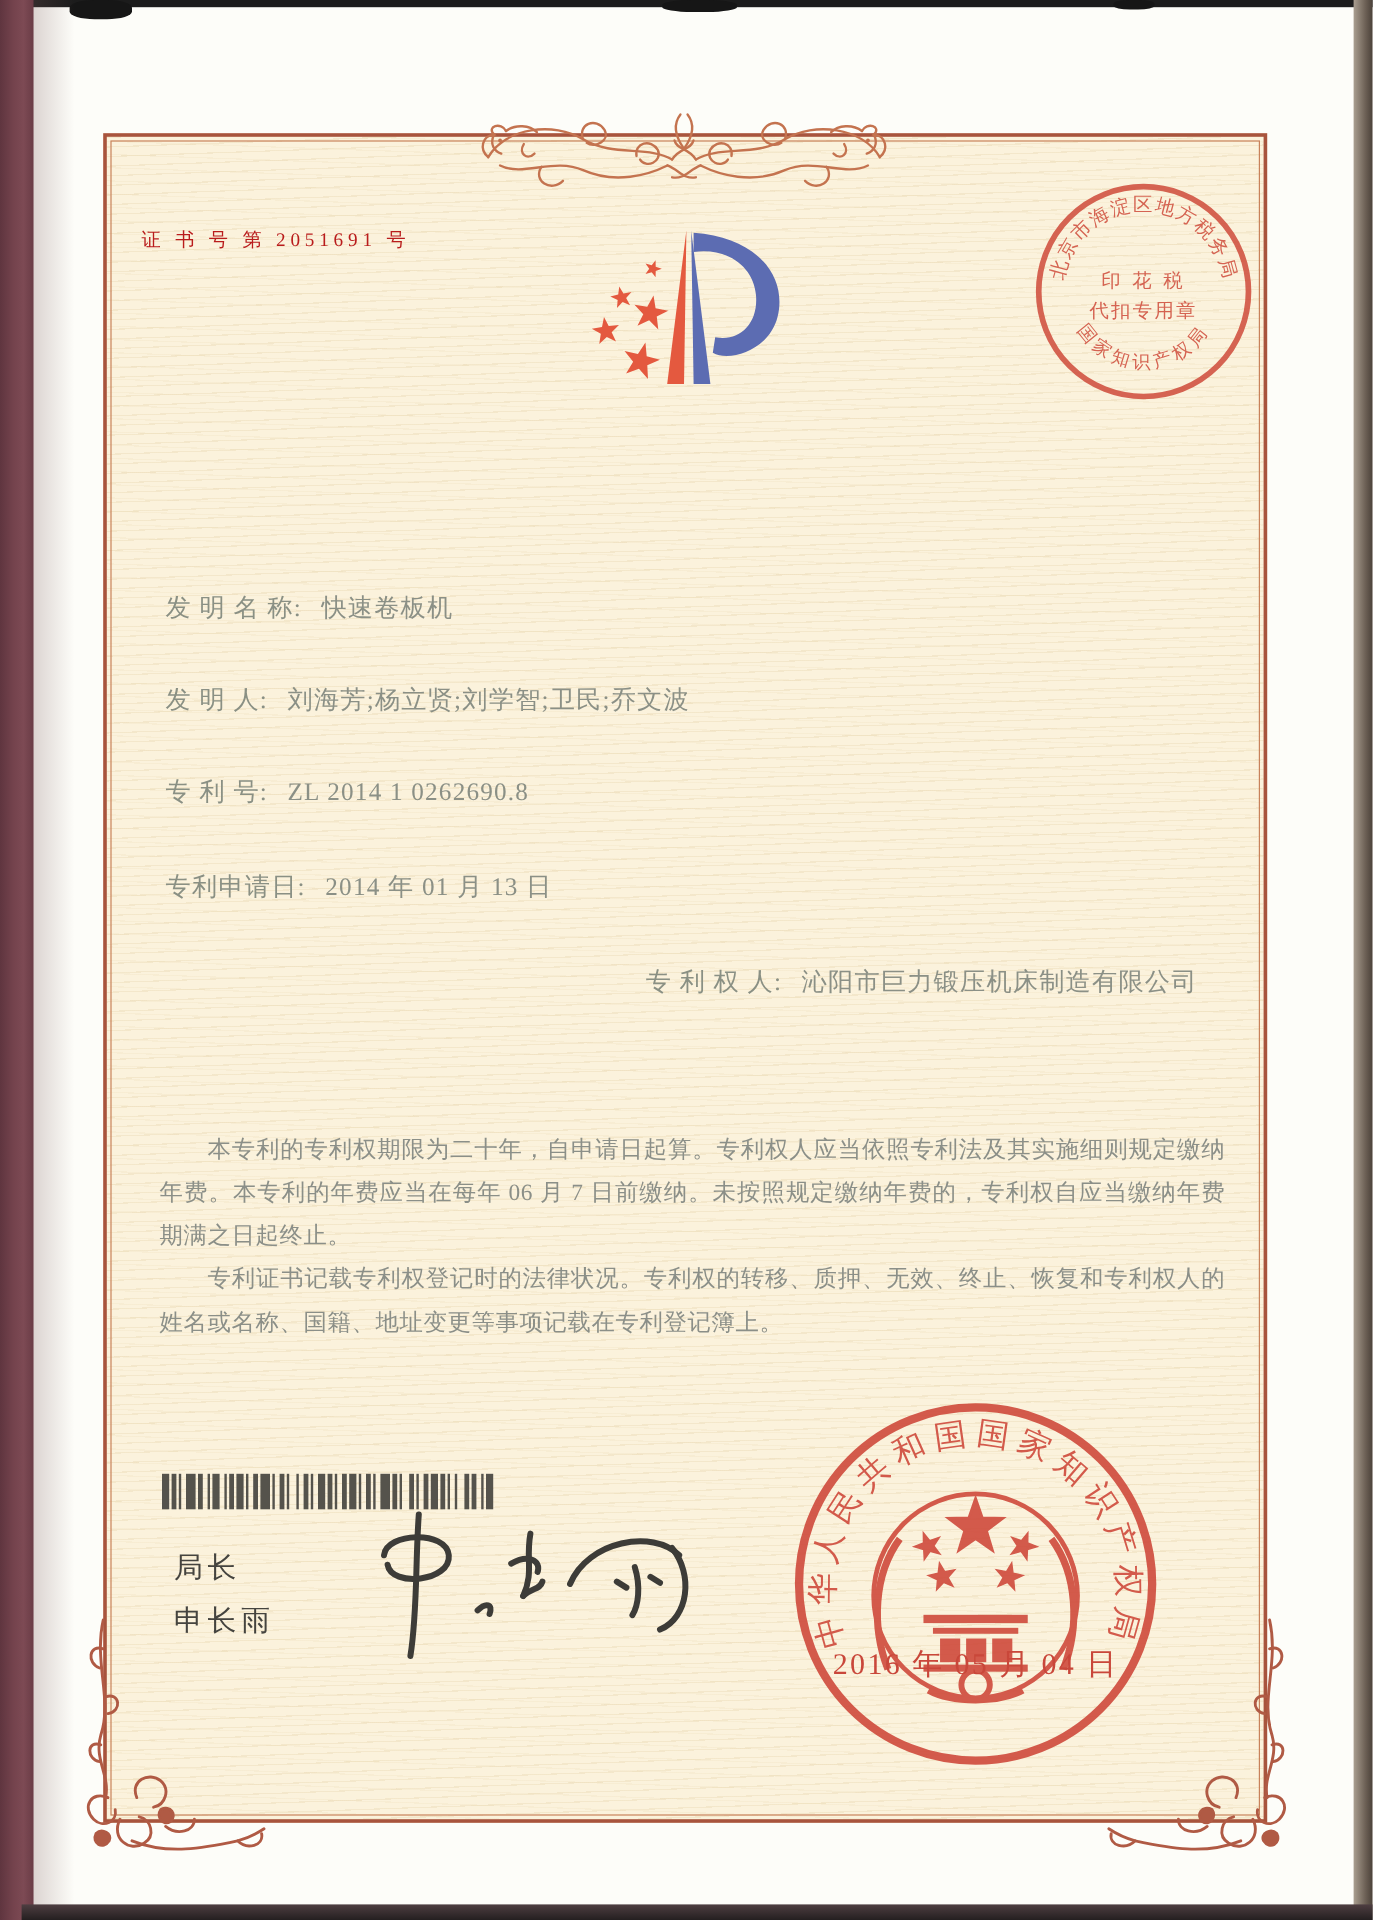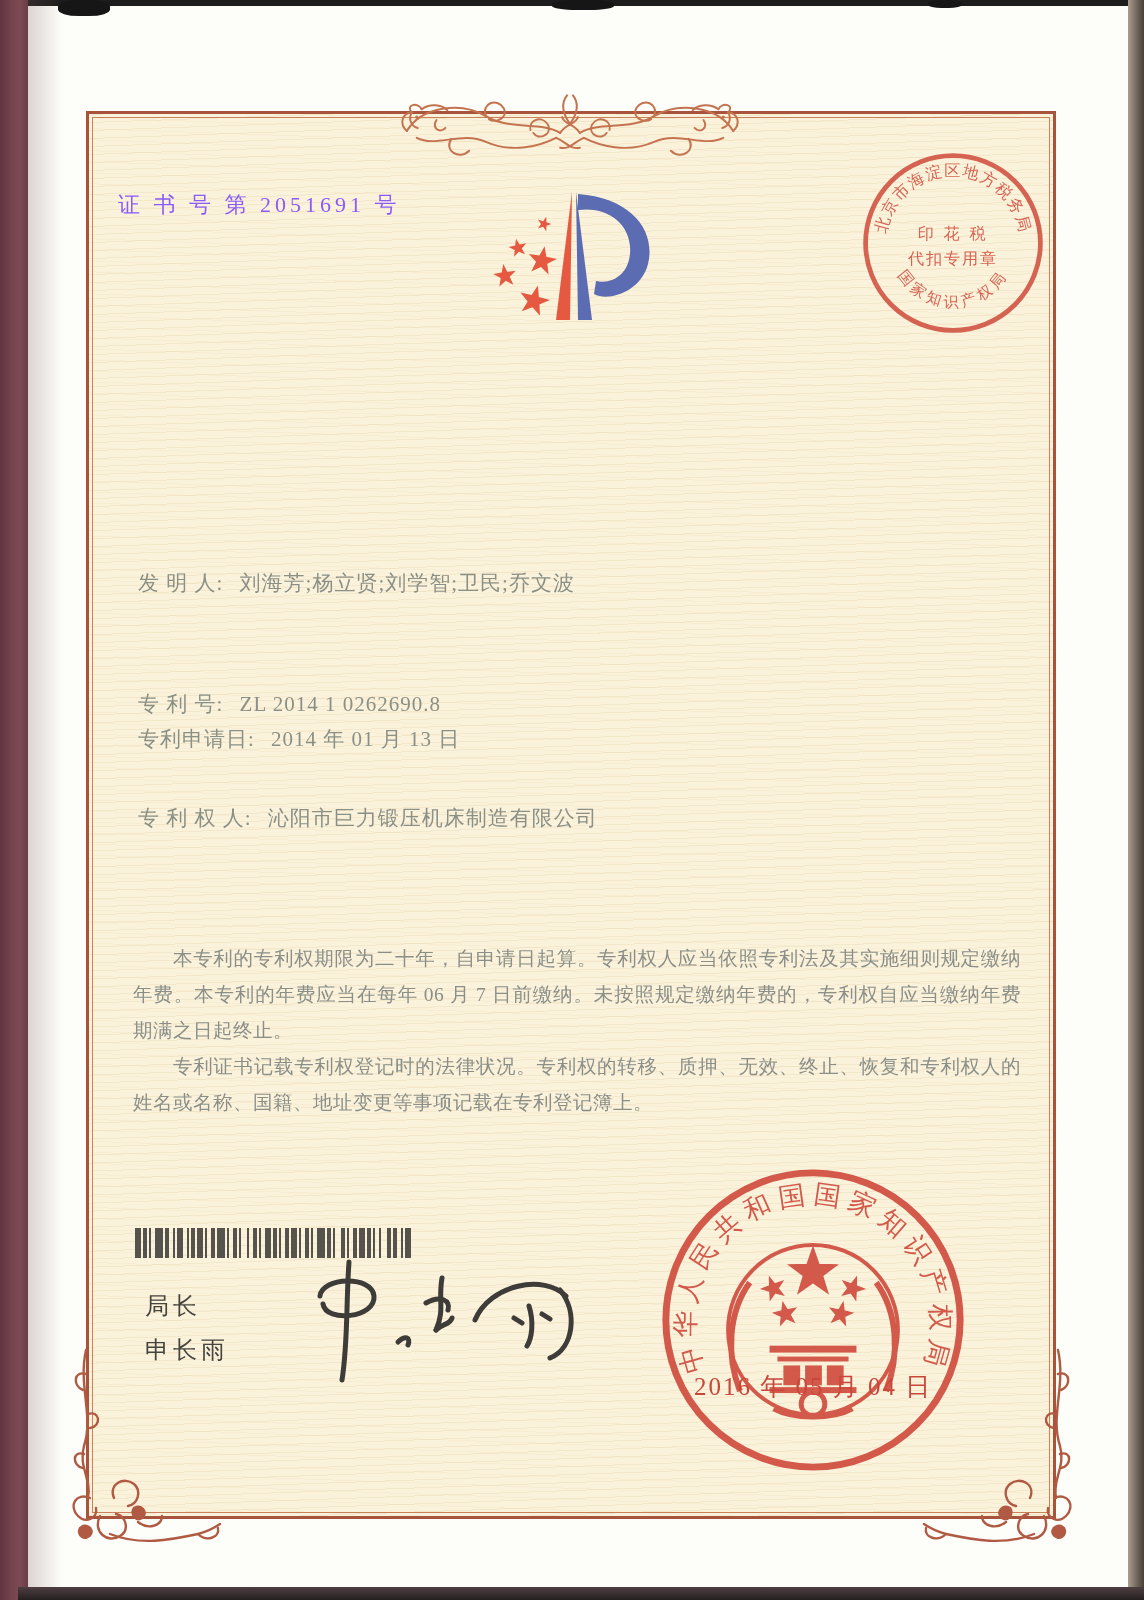--- a/index.html
+++ b/index.html
@@ -32,7 +32,7 @@
   .abs { position:absolute; }
 
   
-  .cert-no { left:118px; top:190px; font-size:22px; letter-spacing:4px; color:#8b5cf6; }
+  .cert-no { left:118px; top:190px; font-size:16px; letter-spacing:4px; color:#b91c1c; }
   .logo-box { left:448px; top:182px; width:234px; height:150px; }
   .stamp-small { left:858px; top:148px; width:190px; height:190px; opacity:.88; }
 

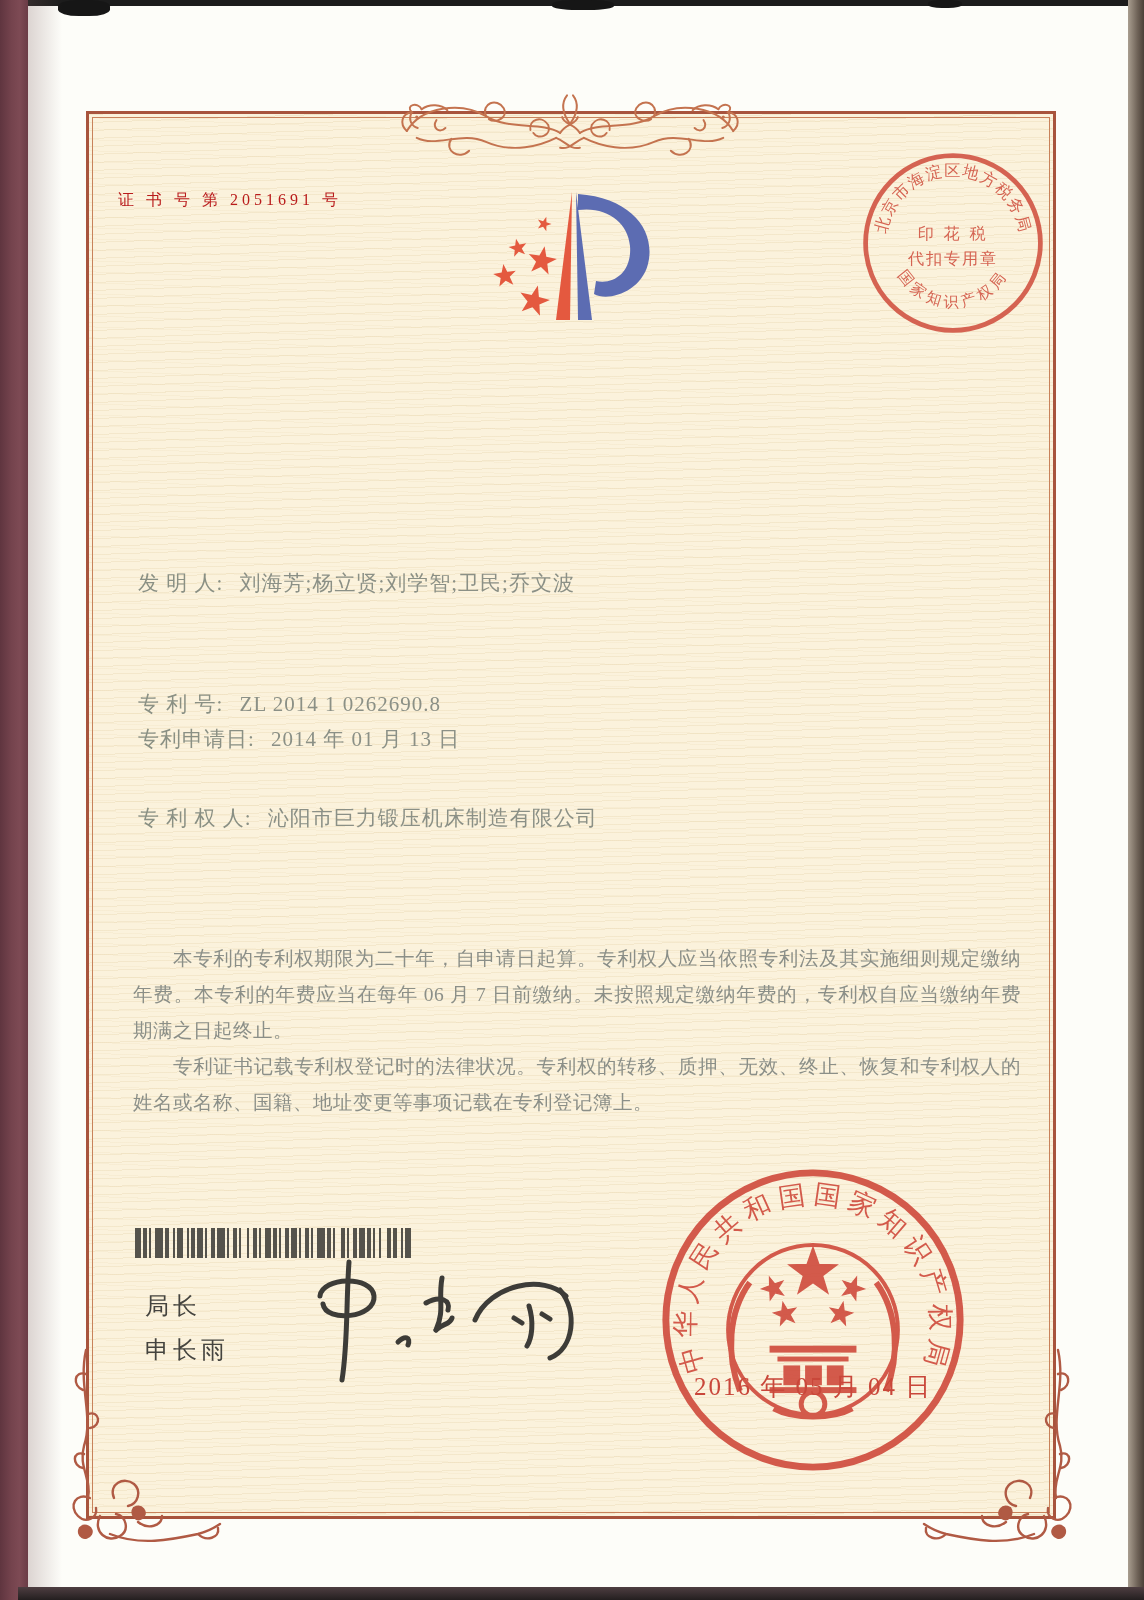--- a/index.html
+++ b/index.html
@@ -191,6 +191,10 @@
   </svg>
 
 
+  <div class="abs field" style="top:492px;">
+    <span class="flabel">发 明 名 称:</span>
+    <span class="fvalue">快速卷板机</span>
+  </div>
   <div class="abs field" style="top:569px;">
     <span class="flabel">发   明   人:</span>
     <span class="fvalue">刘海芳;杨立贤;刘学智;卫民;乔文波</span>

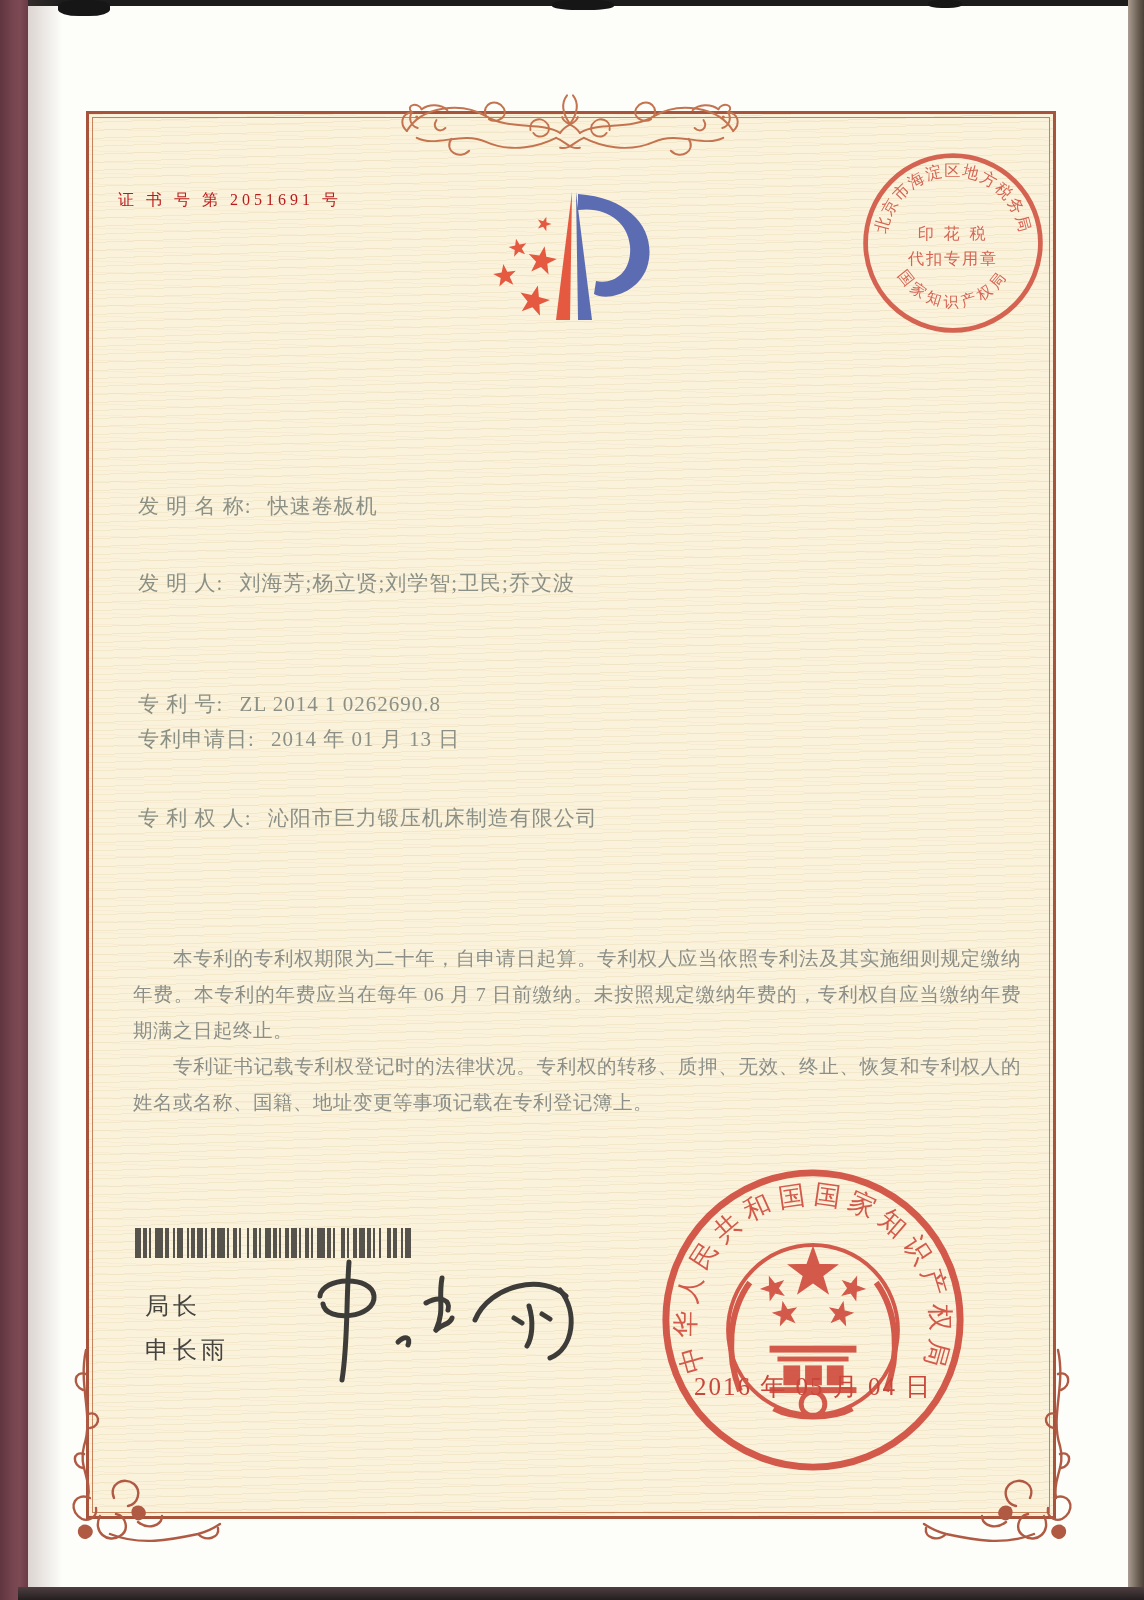--- a/index.html
+++ b/index.html
@@ -199,7 +199,7 @@
     <span class="flabel">发   明   人:</span>
     <span class="fvalue">刘海芳;杨立贤;刘学智;卫民;乔文波</span>
   </div>
-  <div class="abs field" style="top:646px;margin-top:44px;">
+  <div class="abs field" style="top:646px;">
     <span class="flabel">专   利   号:</span>
     <span class="fvalue">ZL 2014 1 0262690.8</span>
   </div>

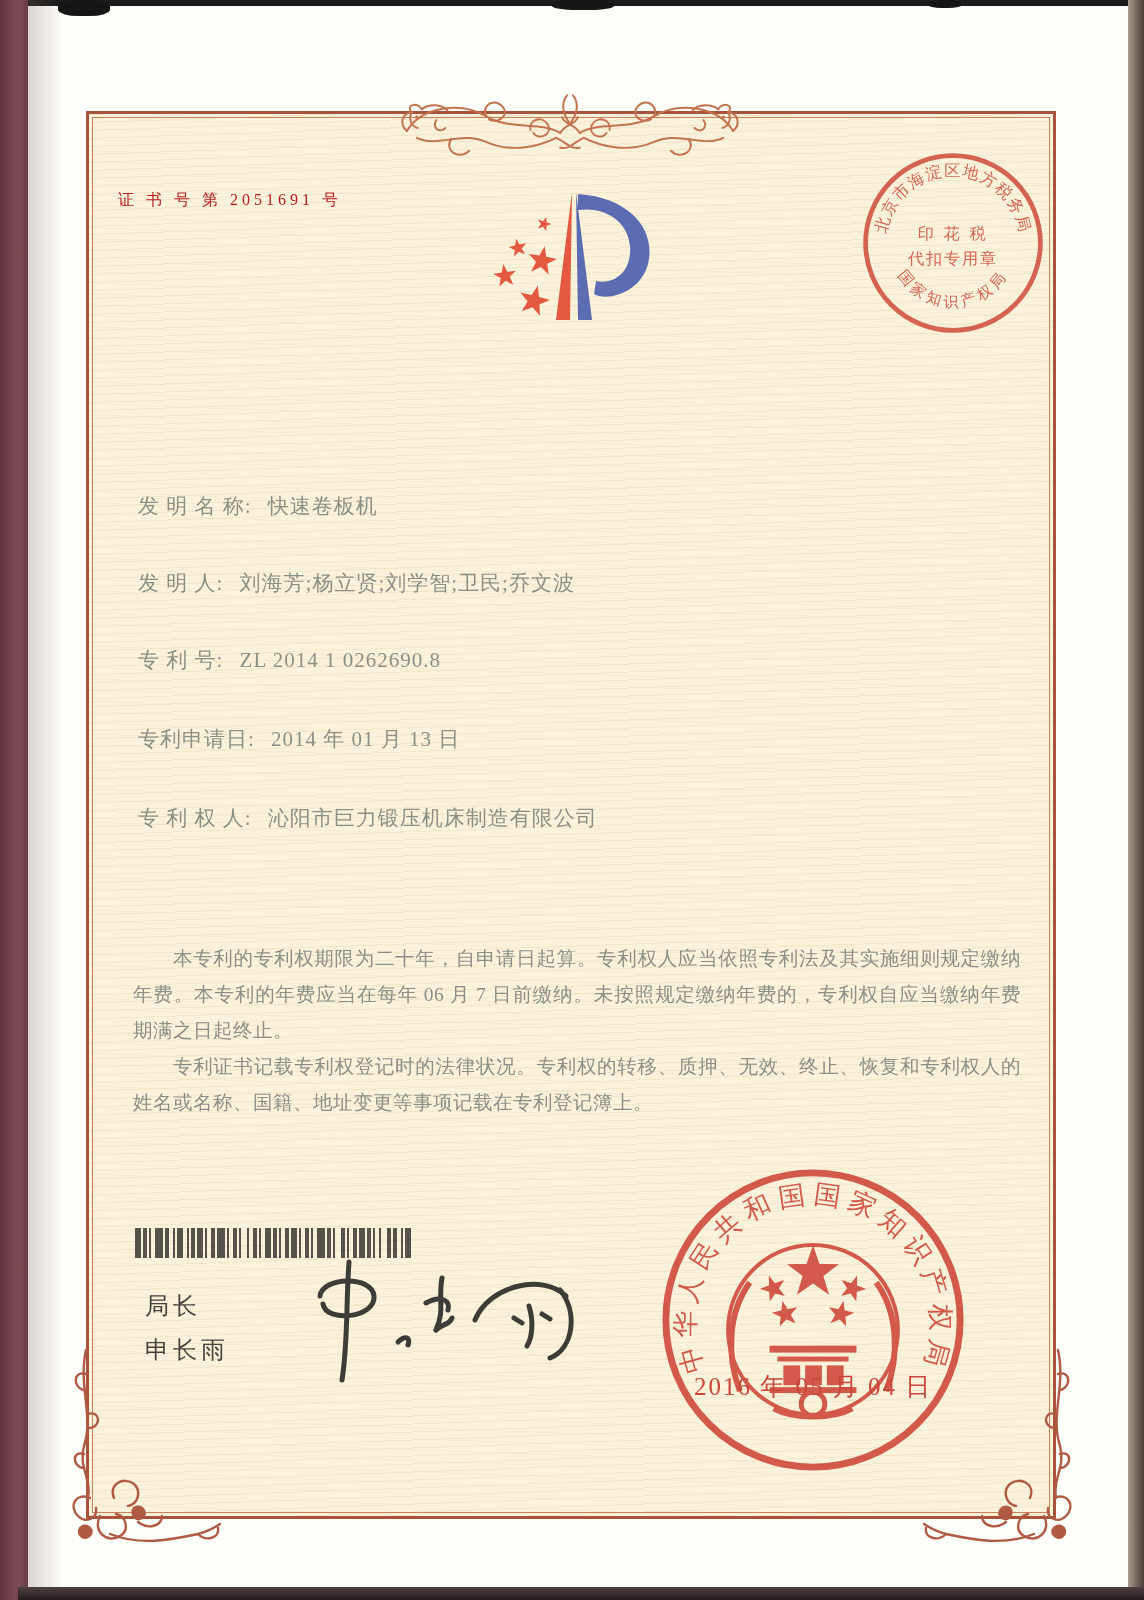--- a/index.html
+++ b/index.html
@@ -207,7 +207,7 @@
     <span class="flabel">专利申请日:</span>
     <span class="fvalue">2014 年 01 月 13 日</span>
   </div>
-  <div class="abs field" style="top:804px;">
+  <div class="abs field" style="top:804px;text-align:right;">
     <span class="flabel">专 利 权 人:</span>
     <span class="fvalue">沁阳市巨力锻压机床制造有限公司</span>
   </div>

